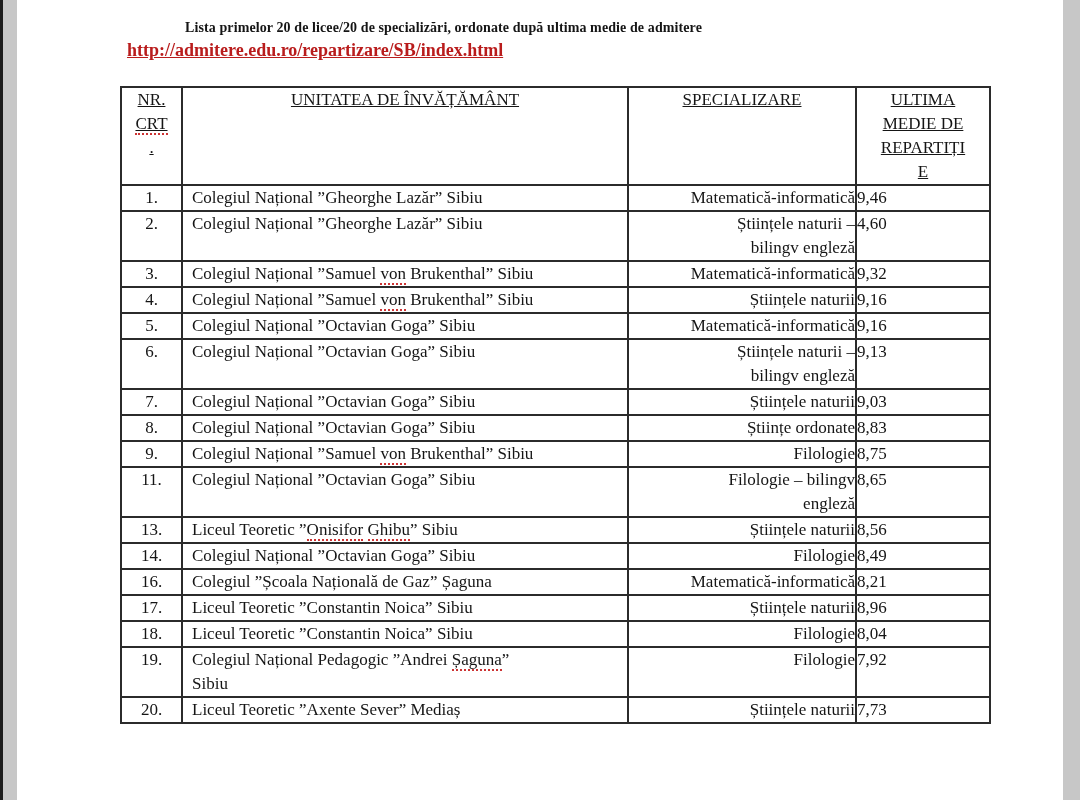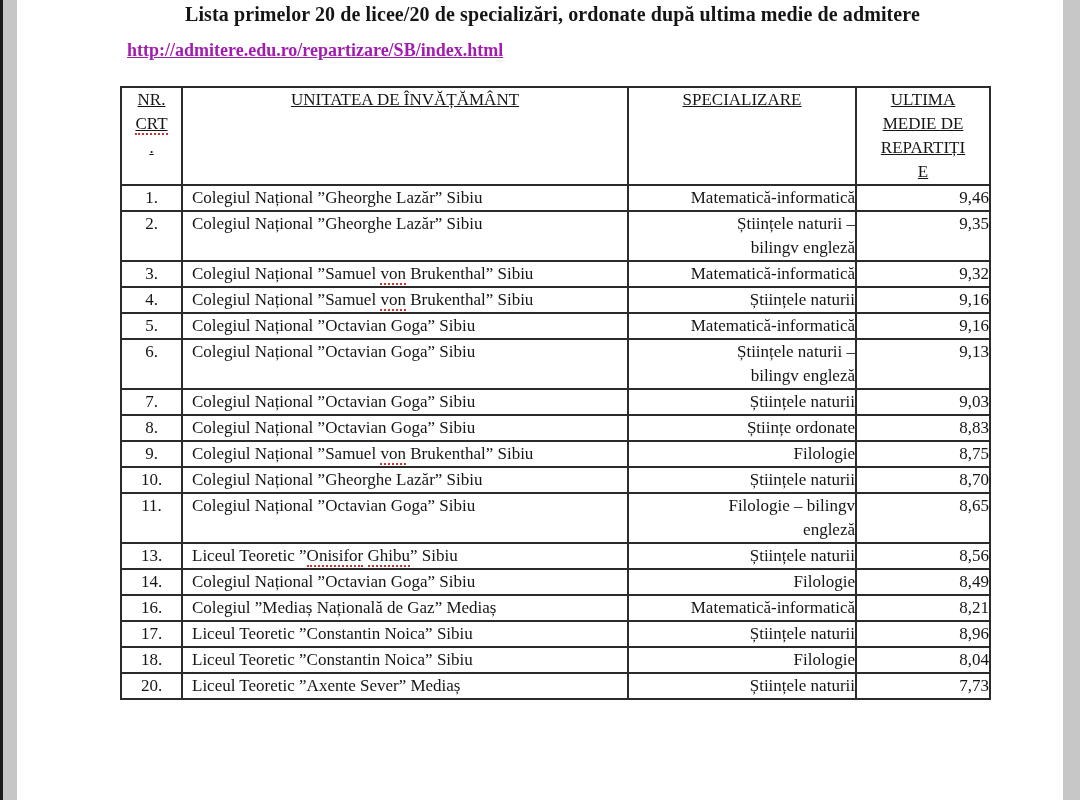--- a/index.html
+++ b/index.html
@@ -16,8 +16,8 @@
   .edge-right { position: absolute; right: 0; top: 0; width: 17px; height: 800px; background: #c7c7c7; }
 
   .doc-title {
-    position: absolute; left: 185px; top: 3px;
-    font-size: 20px; font-weight: bold; white-space: nowrap;
+    position: absolute; left: 185px; top: 20px;
+    font-size: 14px; font-weight: bold; white-space: nowrap;
     letter-spacing: 0.1px;
   }
   .doc-link {

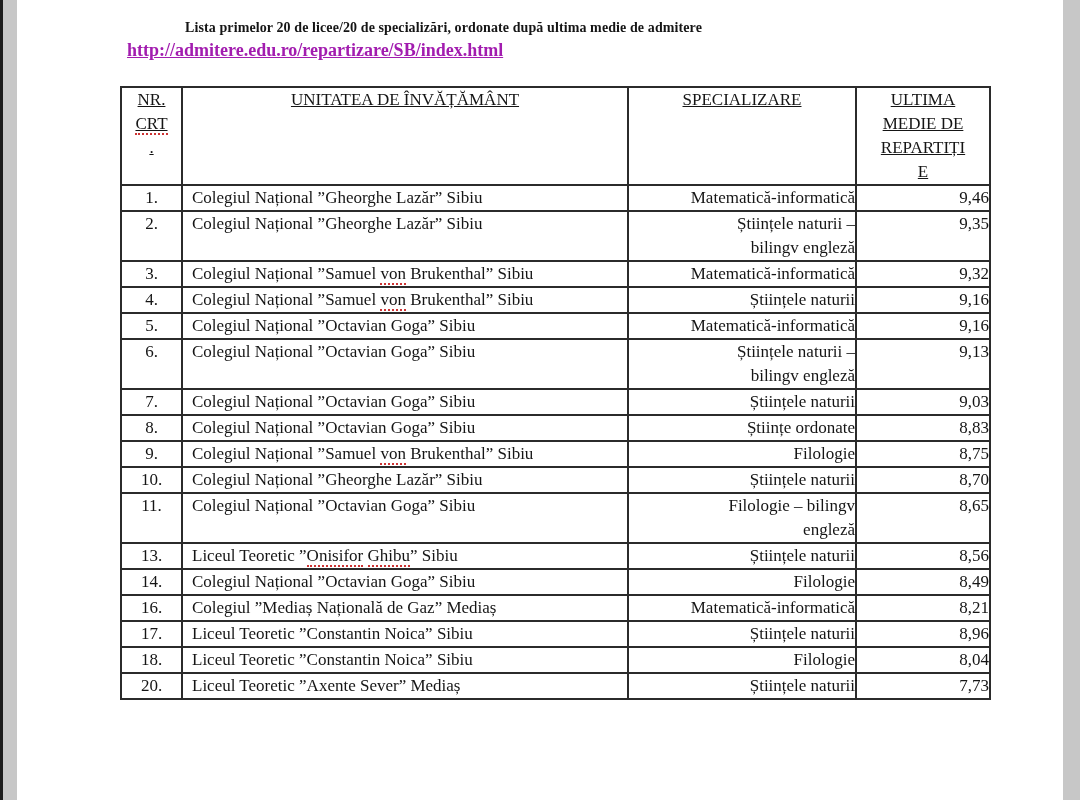--- a/index.html
+++ b/index.html
@@ -23,7 +23,7 @@
   .doc-link {
     position: absolute; left: 127px; top: 40px;
     font-size: 18px; font-weight: bold; white-space: nowrap;
-    color: #a21caf; text-decoration: underline;
+    color: #b91c1c; text-decoration: underline;
   }
 
   table.list {

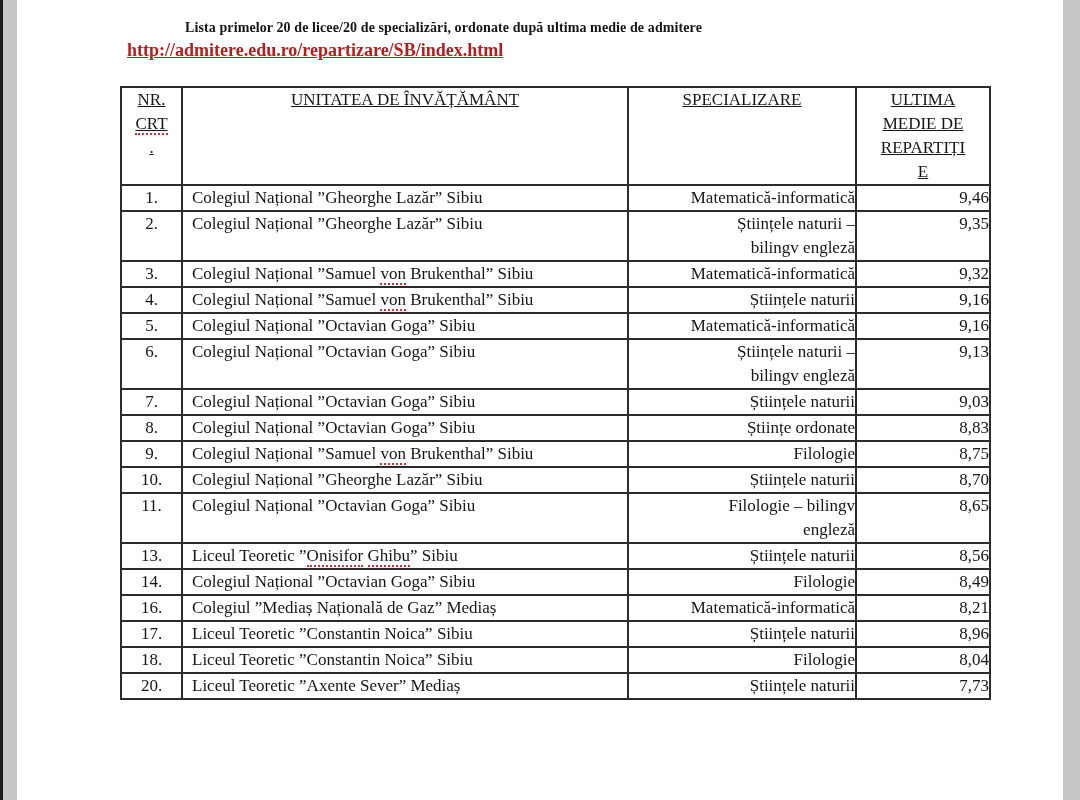--- a/index.html
+++ b/index.html
@@ -53,7 +53,7 @@
   td.col-nr    { text-align: center; }
   td.col-school{ text-align: left; padding-left: 9px; padding-right: 4px; }
   td.col-spec  { text-align: right; }
-  td.col-grade { text-align: right; padding-left: 7px; }
+  td.col-grade { text-align: left; }
 
   .sp { border-bottom: 2px dotted #cc3333; }
 </style>

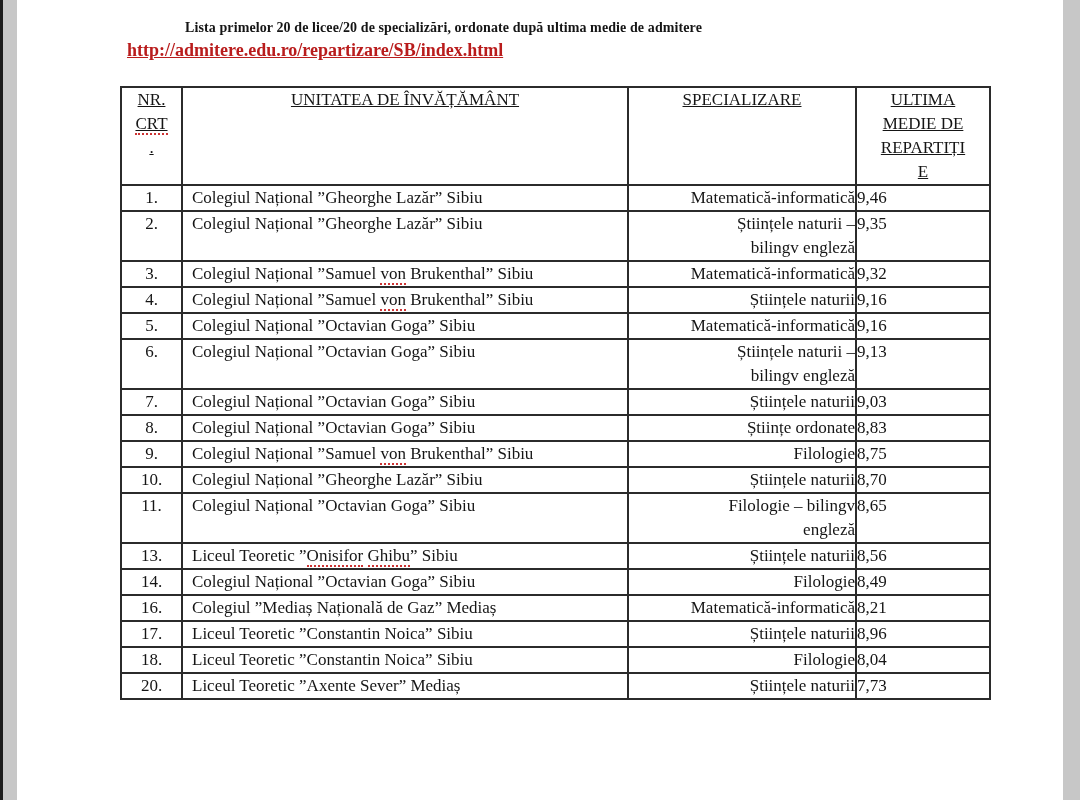--- a/index.html
+++ b/index.html
@@ -96,7 +96,7 @@
         <td class="col-nr">2.</td>
         <td class="col-school">Colegiul Național ”Gheorghe Lazăr” Sibiu</td>
         <td class="col-spec">Științele naturii –<br>bilingv engleză</td>
-        <td class="col-grade">9,35</td>
+        <td class="col-grade">4,60</td>
       </tr>
       <tr>
         <td class="col-nr">3.</td>

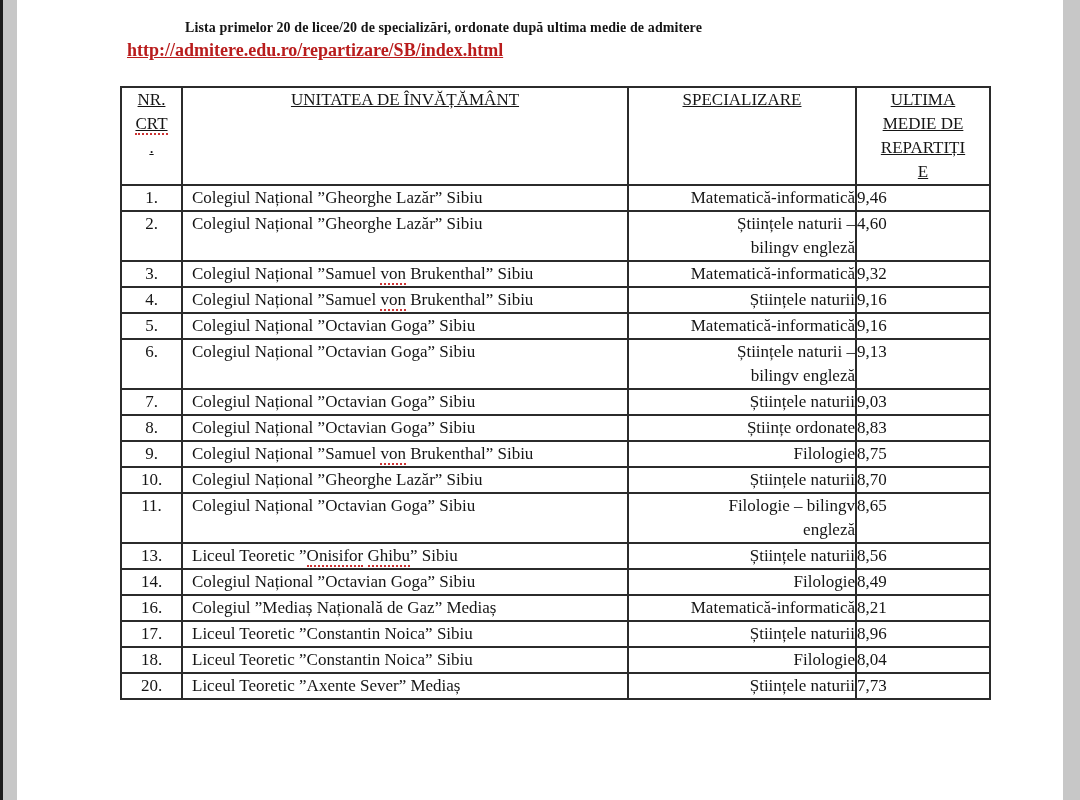--- a/index.html
+++ b/index.html
@@ -140,12 +140,6 @@
         <td class="col-spec">Filologie</td>
         <td class="col-grade">8,75</td>
       </tr>
-      <tr>
-        <td class="col-nr">10.</td>
-        <td class="col-school">Colegiul Național ”Gheorghe Lazăr” Sibiu</td>
-        <td class="col-spec">Științele naturii</td>
-        <td class="col-grade">8,70</td>
-      </tr>
       <tr class="tall">
         <td class="col-nr">11.</td>
         <td class="col-school">Colegiul Național ”Octavian Goga” Sibiu</td>

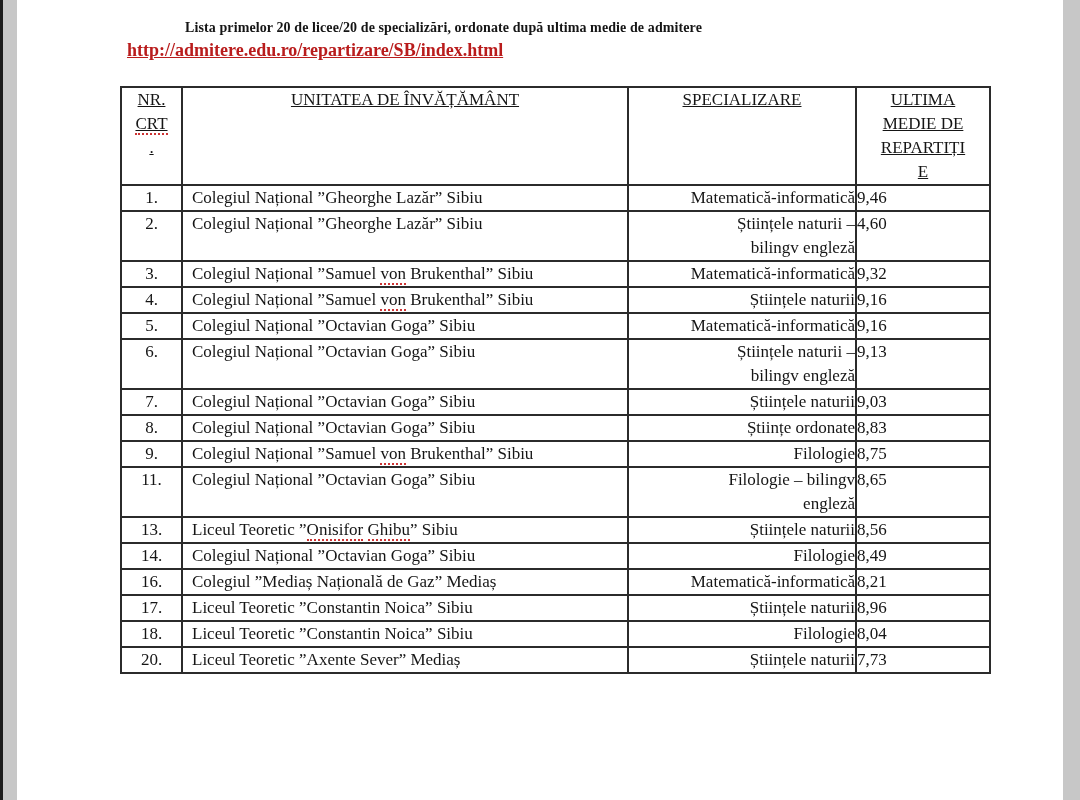--- a/index.html
+++ b/index.html
@@ -160,7 +160,7 @@
       </tr>
       <tr>
         <td class="col-nr">16.</td>
-        <td class="col-school">Colegiul ”Mediaș Națională de Gaz” Mediaș</td>
+        <td class="col-school">Colegiul ”Școala Națională de Gaz” Șaguna</td>
         <td class="col-spec">Matematică-informatică</td>
         <td class="col-grade">8,21</td>
       </tr>

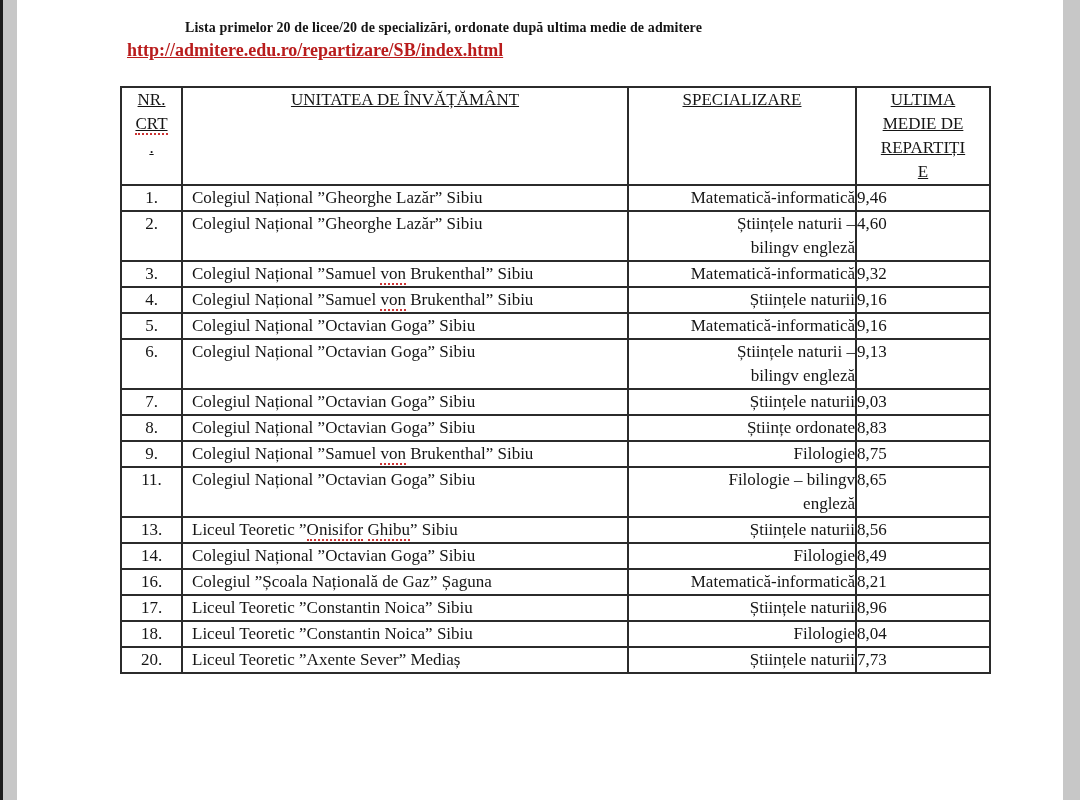--- a/index.html
+++ b/index.html
@@ -176,6 +176,12 @@
         <td class="col-spec">Filologie</td>
         <td class="col-grade">8,04</td>
       </tr>
+      <tr class="tall">
+        <td class="col-nr">19.</td>
+        <td class="col-school">Colegiul Național Pedagogic ”Andrei <span class="sp">Șaguna</span>”<br>Sibiu</td>
+        <td class="col-spec">Filologie</td>
+        <td class="col-grade">7,92</td>
+      </tr>
       <tr>
         <td class="col-nr">20.</td>
         <td class="col-school">Liceul Teoretic ”Axente Sever” Mediaș</td>

